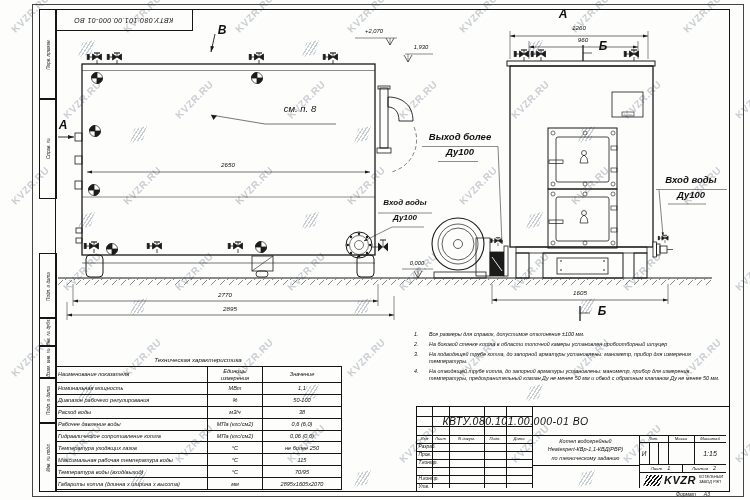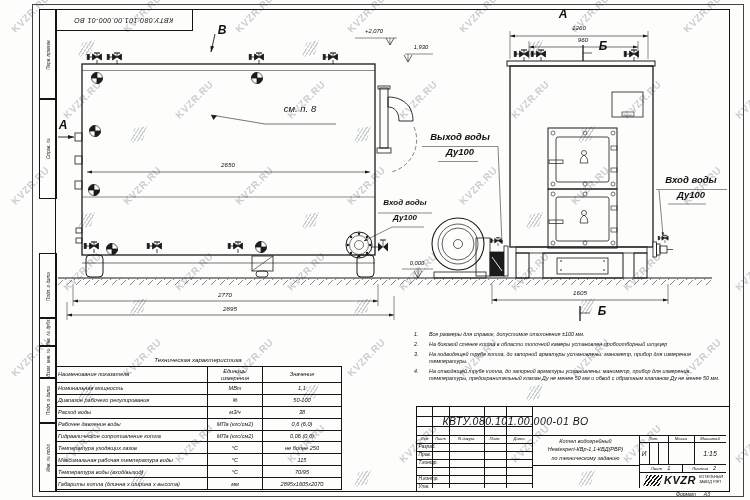--- a/index.html
+++ b/index.html
@@ -381,7 +381,7 @@
   <div class="lbl sect" style="left:591px;top:305px;width:22px;">Б</div>
   <div class="lbl seenote" style="left:260px;top:104px;width:80px;">см. п. 8</div>
 
-  <div class="lbl flow" style="left:420px;top:132px;width:80px;">Выход воды</div>
+  <div class="lbl flow" style="left:420px;top:132px;width:80px;">Выход более</div>
   <div class="lbl flow" style="left:420px;top:147px;width:80px;">Ду100</div>
   <div class="lbl flow" style="left:376px;top:199px;width:58px;font-size:8px;">Вход воды</div>
   <div class="lbl flow" style="left:376px;top:213.5px;width:58px;font-size:8px;">Ду100</div>

